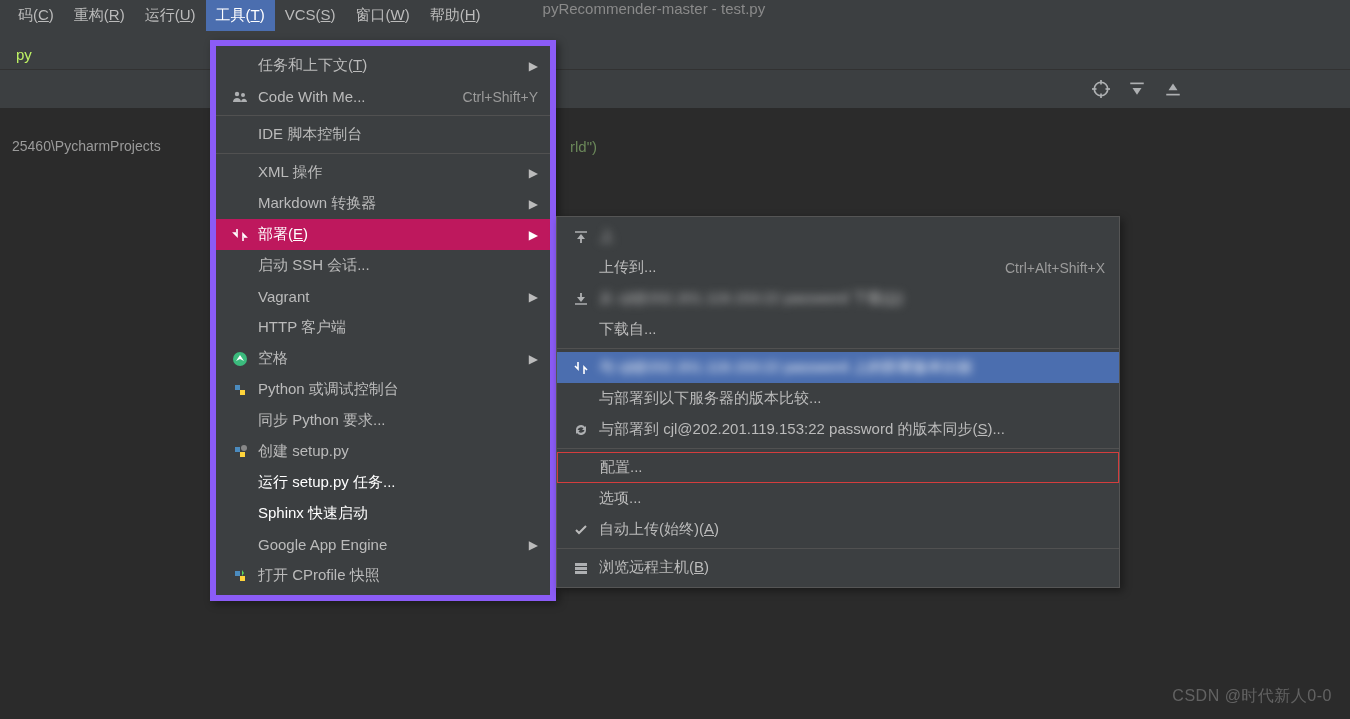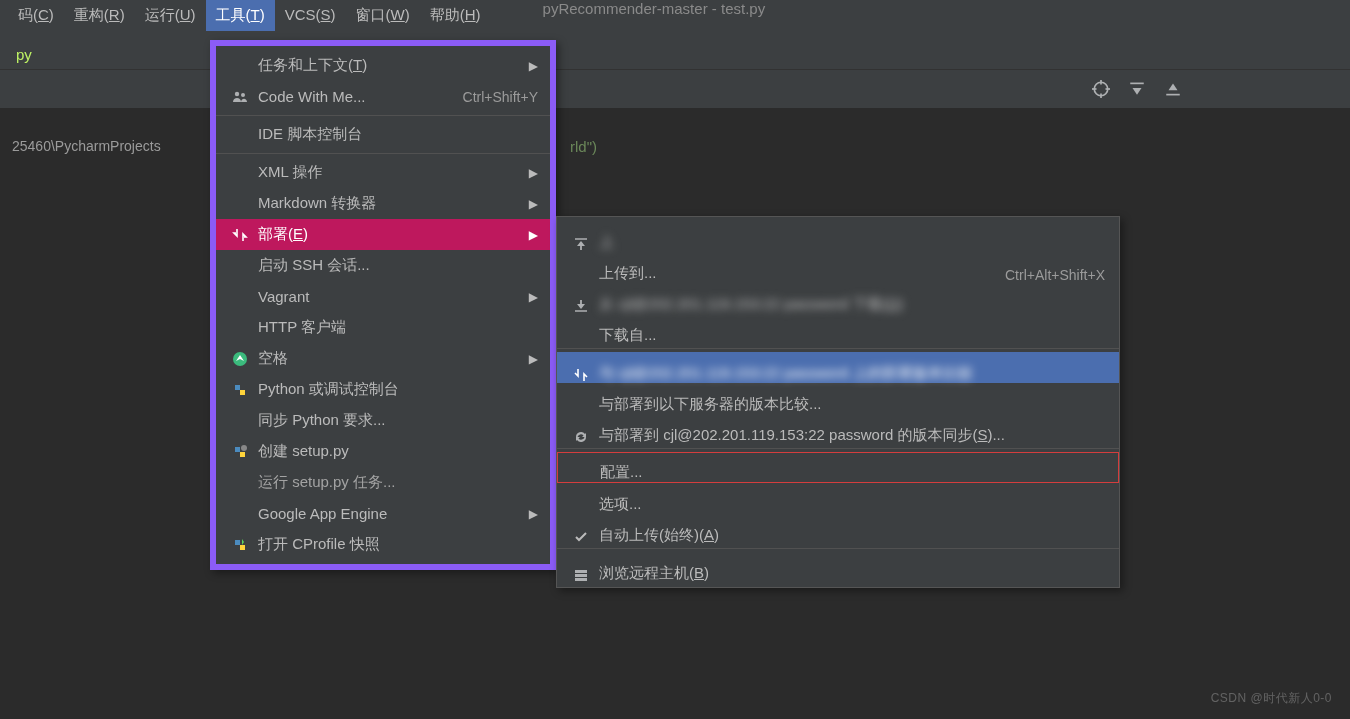--- a/index.html
+++ b/index.html
@@ -25,7 +25,7 @@
   .dropdown .row.disabled { color:#a3a3a3;}
   .dropdown .sep { height:1px; background:#515151; margin:3px 0;}
   .submenu { position:absolute; top:216px; left:556px; width:564px; background:#3c3f41; border:1px solid #555555; box-shadow: 3px 3px 8px rgba(0,0,0,.4); padding:4px 0;}
-  .submenu .row { height:31px; display:flex; align-items:flex-end; padding:0 0 0 14px; color:#bbbbbb; font-size:15px; position:relative;}
+  .submenu .row { height:31px; display:flex; align-items:center; padding:0 0 0 14px; color:#bbbbbb; font-size:15px; position:relative;}
   .submenu .row .icon { width:20px; display:inline-flex; justify-content:center; margin-right:8px;}
   .submenu .row .shortcut { position:absolute; right:14px; color:#9b9b9b; font-size:14px;}
   .submenu .row.selected { background:#4b6eaf; color:#fff;}

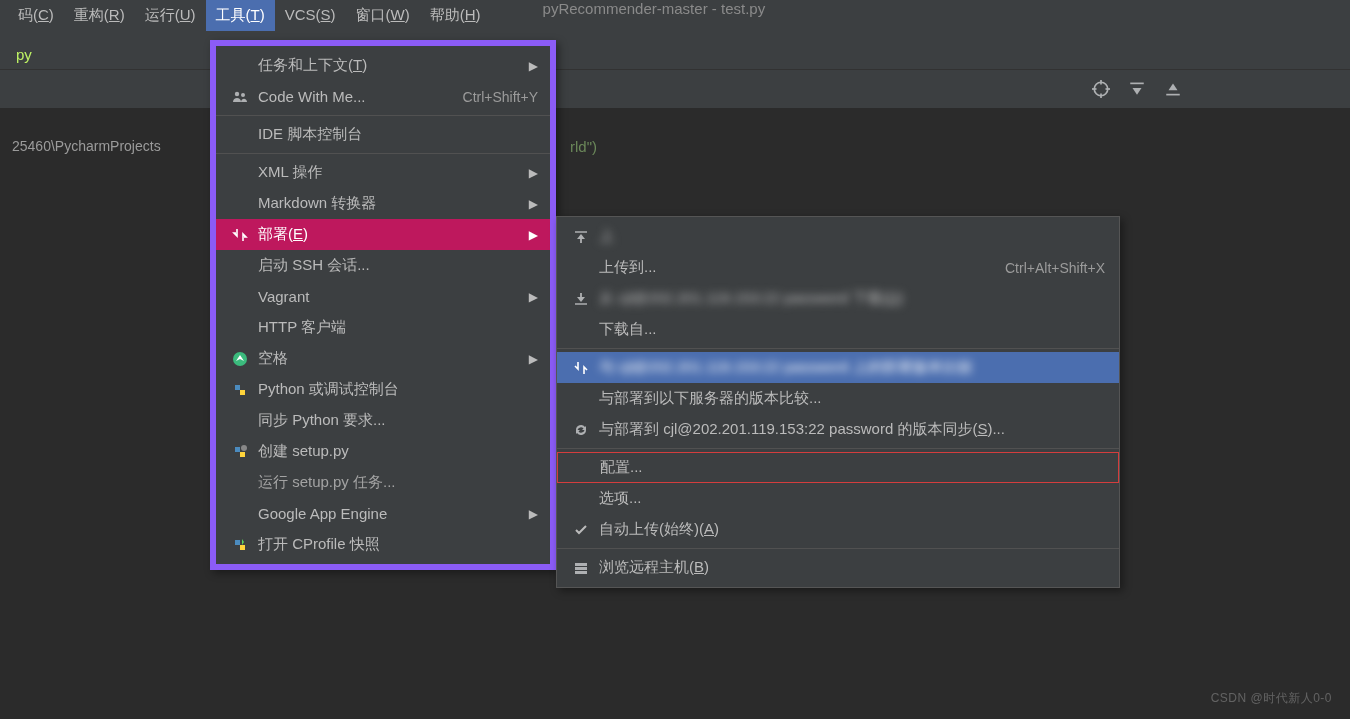--- a/index.html
+++ b/index.html
@@ -22,7 +22,7 @@
   .dropdown .row .shortcut { position:absolute; right:12px; color:#9b9b9b; font-size:14px;margin-left:33px;}
   .dropdown .row.selected { background:#be185d; color:#fff;}
   .dropdown .row.selected .arrow { color:#fff;}
-  .dropdown .row.disabled { color:#a3a3a3;}
+  .dropdown .row.disabled { color:#ffffff;}
   .dropdown .sep { height:1px; background:#515151; margin:3px 0;}
   .submenu { position:absolute; top:216px; left:556px; width:564px; background:#3c3f41; border:1px solid #555555; box-shadow: 3px 3px 8px rgba(0,0,0,.4); padding:4px 0;}
   .submenu .row { height:31px; display:flex; align-items:center; padding:0 0 0 14px; color:#bbbbbb; font-size:15px; position:relative;}

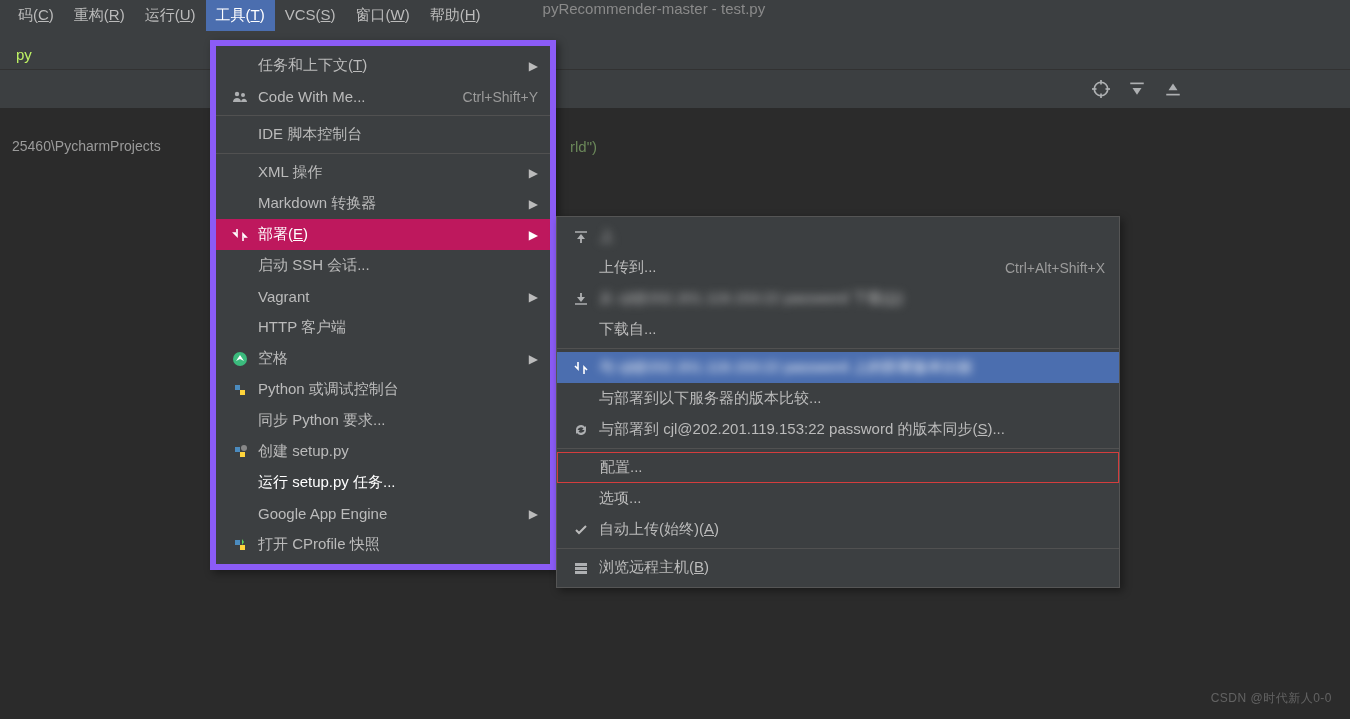--- a/index.html
+++ b/index.html
@@ -174,6 +174,10 @@
       <span class="icon"></span>
       <span>运行 setup.py 任务...</span>
     </div>
+  <div class="row disabled">
+      <span class="icon"></span>
+      <span>Sphinx 快速启动</span>
+    </div>
   <div class="row">
       <span class="icon"></span>
       <span>Google App Engine</span>

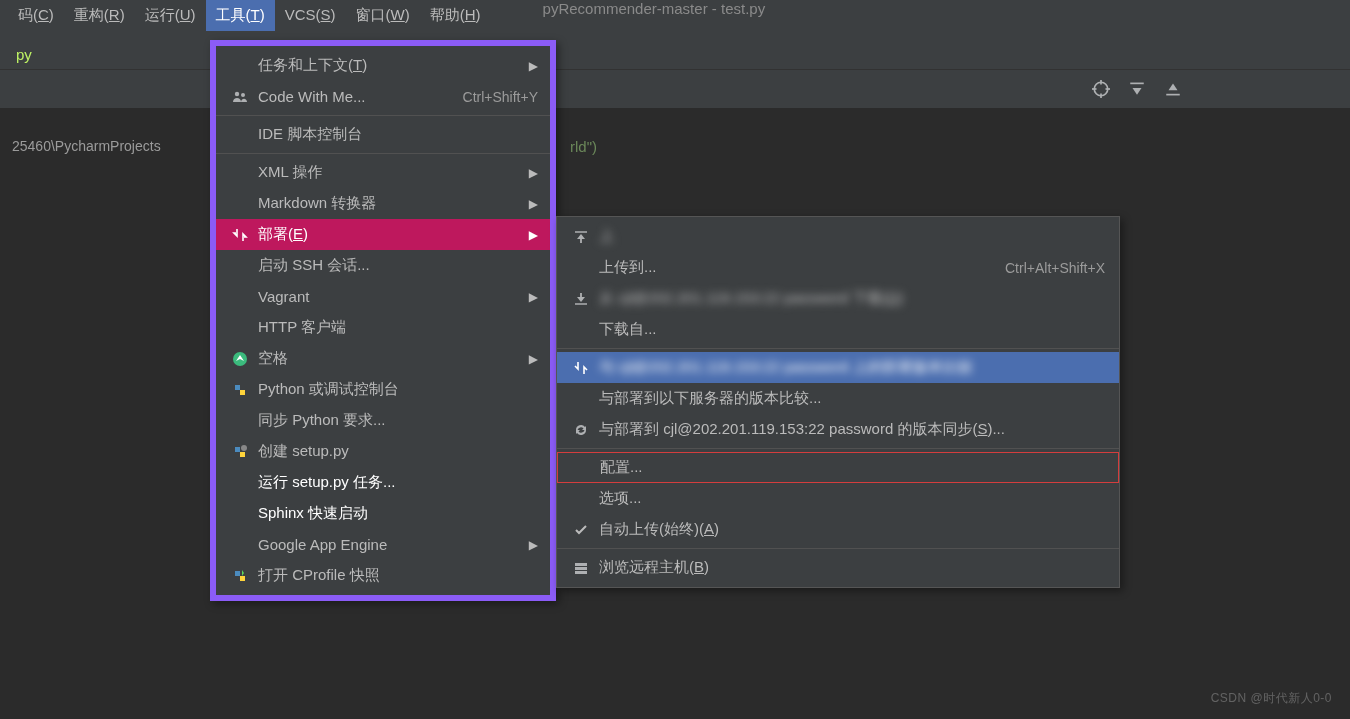--- a/index.html
+++ b/index.html
@@ -33,7 +33,7 @@
   .submenu .sep { height:1px; background:#515151; margin:3px 0;}
   .blur { filter: blur(4px); color:#bbbbbb;}
   u { text-decoration: underline;}
-  .watermark { position:absolute; right:18px; bottom:12px; color:rgba(200,200,200,.35); font-size:12px; letter-spacing:.5px;}
+  .watermark { position:absolute; right:18px; bottom:12px; color:rgba(200,200,200,.35); font-size:16px; letter-spacing:.5px;}
   svg { display:block;}
 </style>
 </head>

